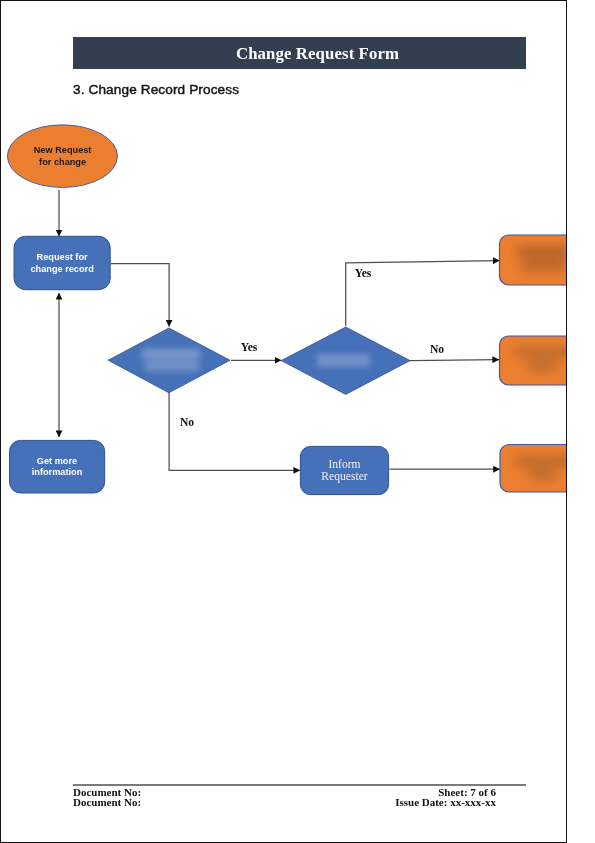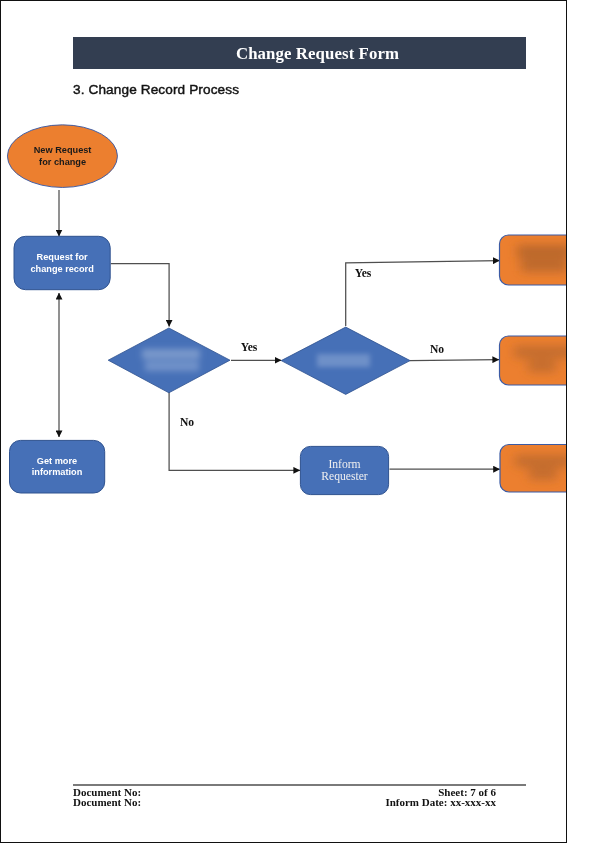--- a/index.html
+++ b/index.html
@@ -137,7 +137,7 @@
   <div class="ft" id="ft-doc">Document No:</div>
   <div class="ft" id="ft-rev">Document No:</div>
   <div class="ft" id="ft-sheet">Sheet: 7 of 6</div>
-  <div class="ft" id="ft-issue">Inform Date: xx-xxx-xx</div>
+  <div class="ft" id="ft-issue">Issue Date: xx-xxx-xx</div>
 </div>
 
 </body></html>

